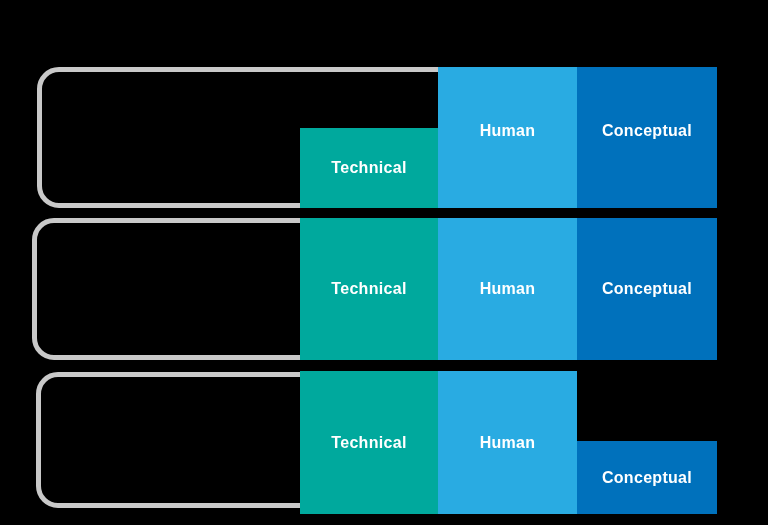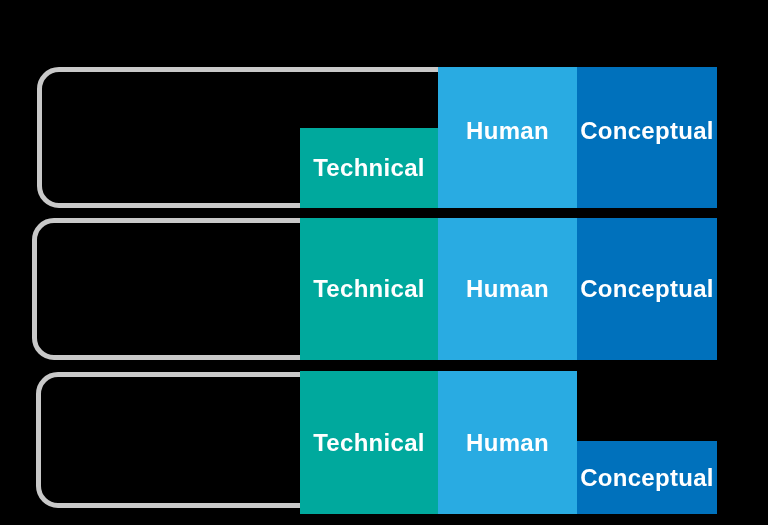--- a/index.html
+++ b/index.html
@@ -35,7 +35,7 @@
   .block-label {
     color: var(--label, #FFFFFF);
     font-weight: 700;
-    font-size: 24px;
+    font-size: 16px;
     letter-spacing: 0.3px;
     white-space: nowrap;
   }

